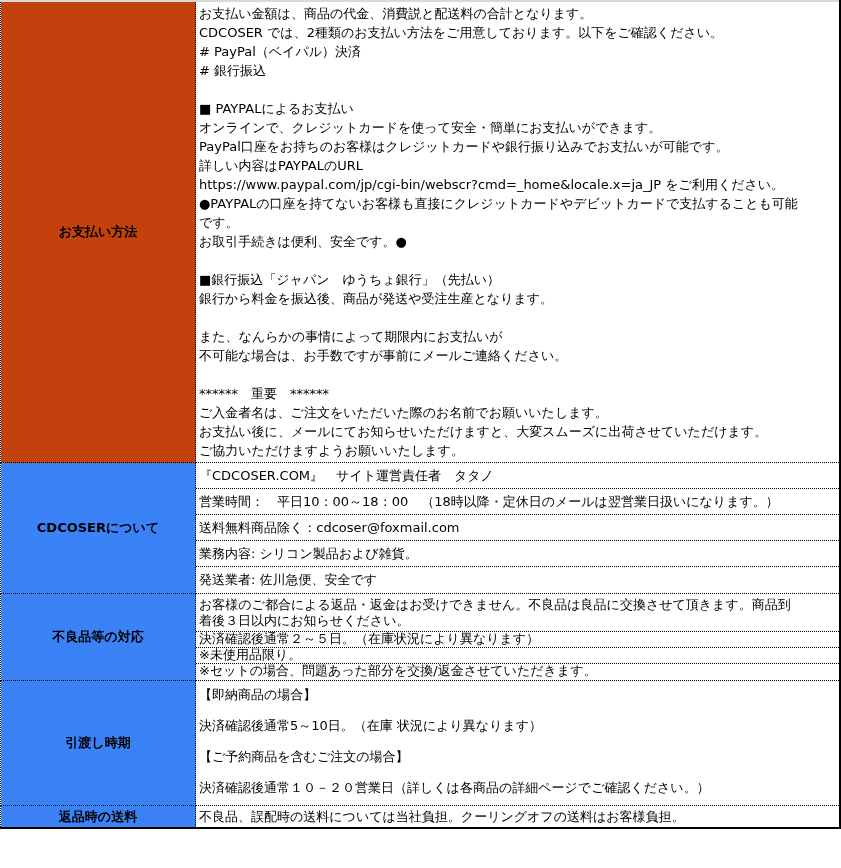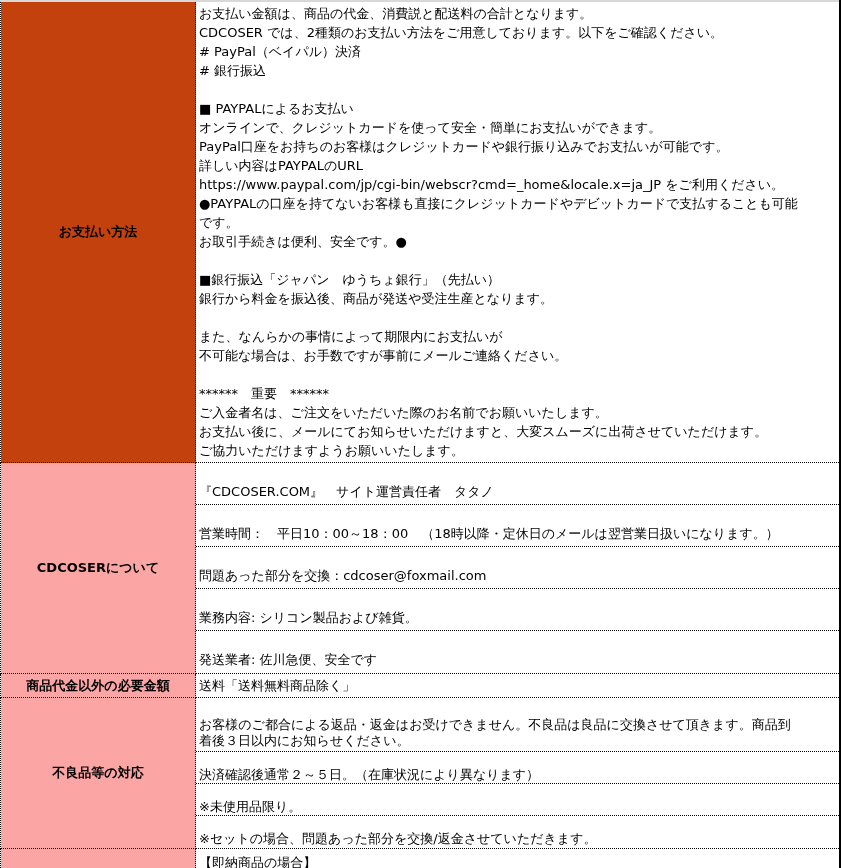--- a/index.html
+++ b/index.html
@@ -50,7 +50,6 @@
     border-bottom: 1px dotted #000;
     white-space: pre-wrap;
     word-break: break-all;
-    margin-top: 16px;
   }
   .subrow:last-child { border-bottom: none; }
 

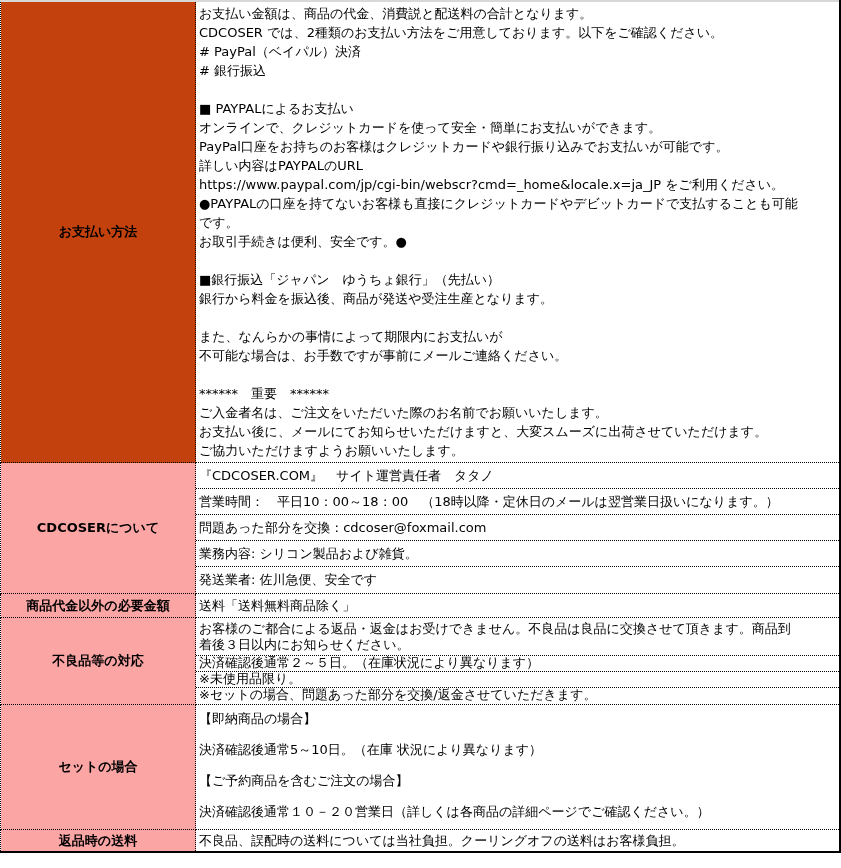--- a/index.html
+++ b/index.html
@@ -24,7 +24,7 @@
   }
   th.row-label {
     width: 195px;
-    background: #fca5a5;
+    background: #3b82f6;
     font-weight: bold;
     font-size: 13px;
     text-align: center;

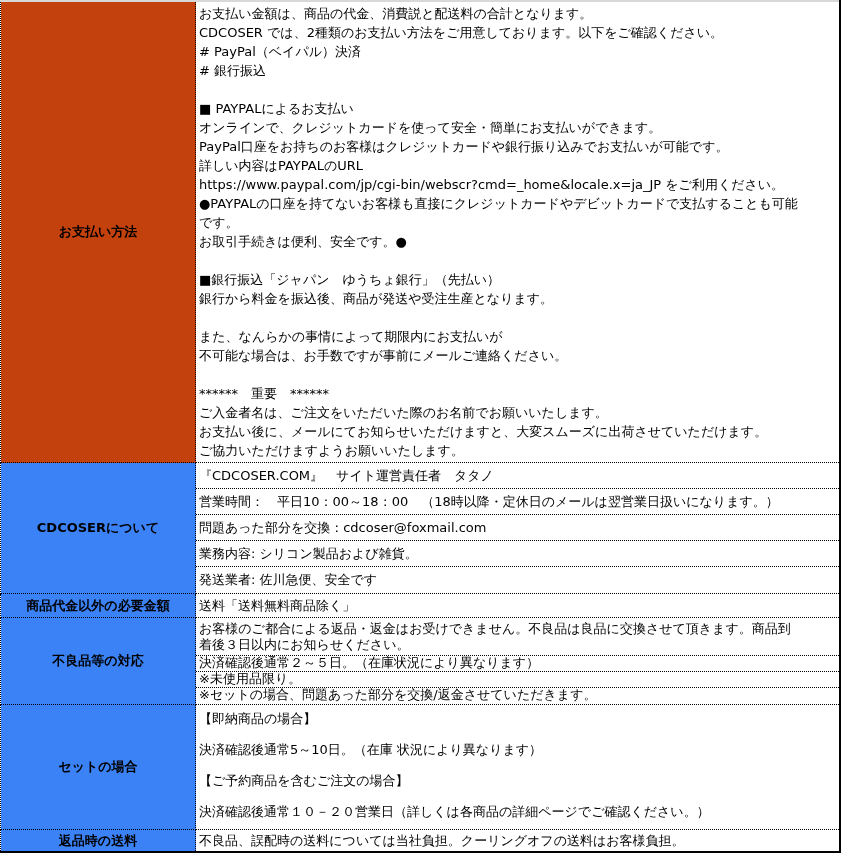--- a/index.html
+++ b/index.html
@@ -105,7 +105,7 @@
     <td class="content-cell">
       <div class="subrow sr-md">『CDCOSER.COM』　サイト運営責任者　タタノ</div>
       <div class="subrow sr-md">営業時間：　平日10：00～18：00　（18時以降・定休日のメールは翌営業日扱いになります。）</div>
-      <div class="subrow sr-md"><span>問題あった部分を交換：</span><span class="email">cdcoser@foxmail.com</span></div>
+      <div class="subrow sr-md"><span>送料無料商品除く：</span><span class="email">cdcoser@foxmail.com</span></div>
       <div class="subrow sr-md">業務内容: シリコン製品および雑貨。</div>
       <div class="subrow sr-md">発送業者: 佐川急便、安全です</div>
     </td>

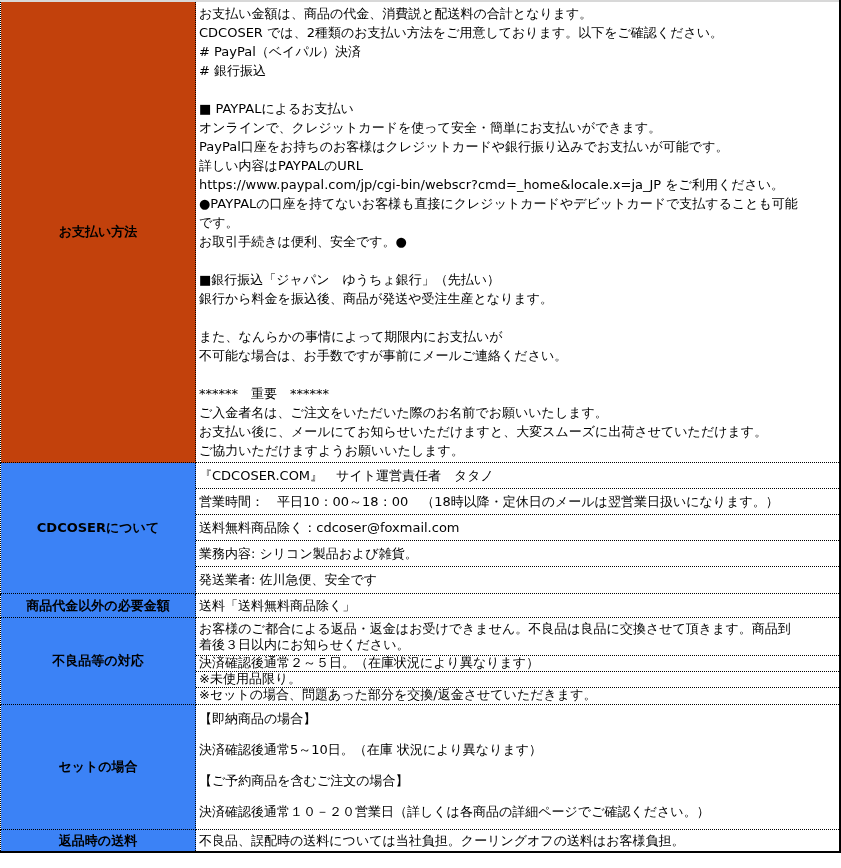--- a/index.html
+++ b/index.html
@@ -111,12 +111,6 @@
     </td>
   </tr>
 
-  <tr>
-    <th class="row-label">商品代金以外の必要金額</th>
-    <td class="content-cell">
-      <div class="single">送料「送料無料商品除く」</div>
-    </td>
-  </tr>
 
 
   <tr>

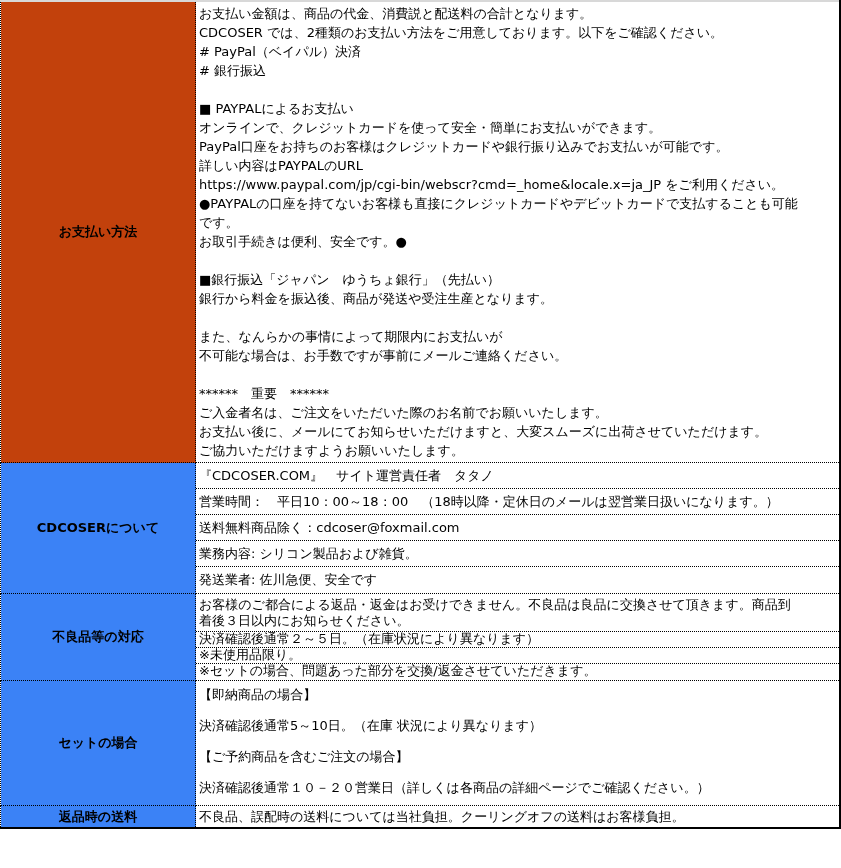--- a/index.html
+++ b/index.html
@@ -125,7 +125,7 @@
   </tr>
 
   <tr>
-    <th class="row-label">セットの場合</th>
+    <th class="row-label">引渡し時期</th>
     <td class="content-cell">
       <div class="block delivery">【即納商品の場合】
 

